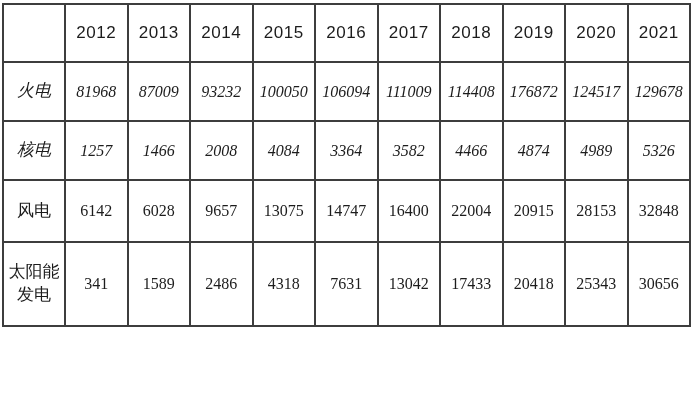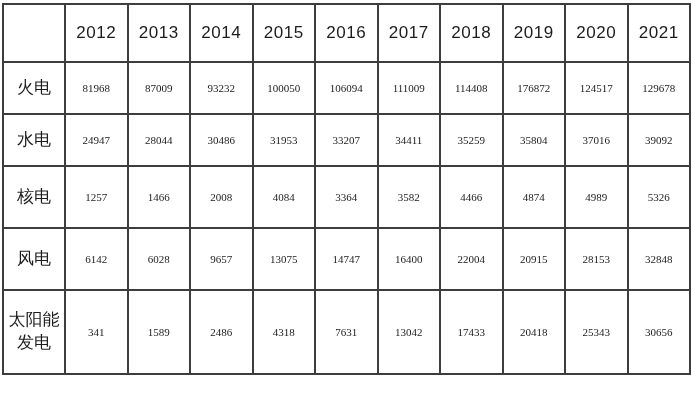--- a/index.html
+++ b/index.html
@@ -38,7 +38,7 @@
     letter-spacing: 0.5px;
   }
   tbody tr { height: 62px; }
-  tbody tr:nth-child(1), tbody tr:nth-child(2) { height: 52px; }
+  tbody tr:nth-child(1), tbody tr:nth-child(2) { height: 59px; font-style: italic; }
   tbody tr:last-child { height: 84px; }
   tbody th.row-label {
     font-family: "Liberation Serif", "DejaVu Serif", serif;

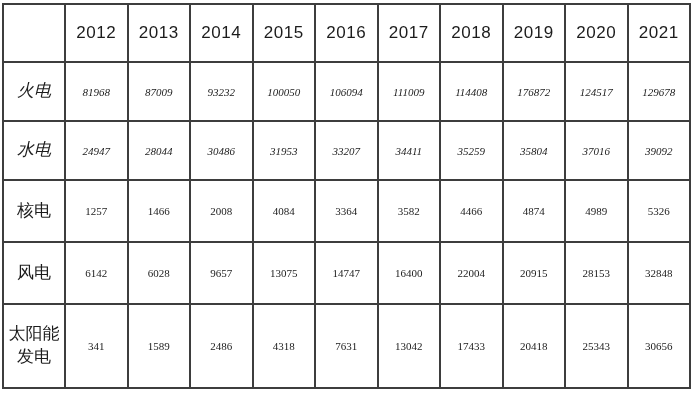--- a/index.html
+++ b/index.html
@@ -49,7 +49,7 @@
   }
   tbody td {
     font-family: "Liberation Serif", "DejaVu Serif", serif;
-    font-size: 11px;
+    font-size: 16px;
   }
 </style>
 </head>

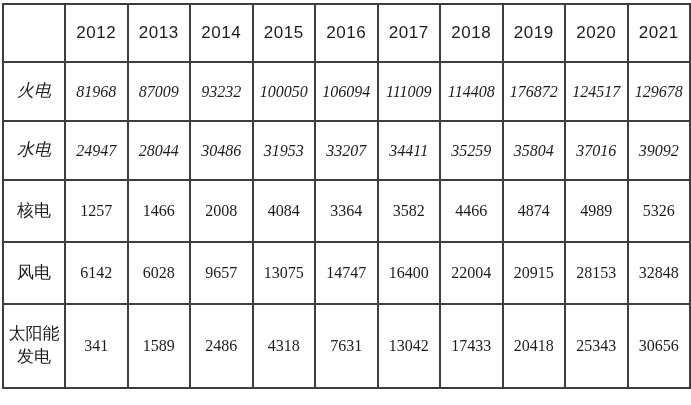--- a/index.html
+++ b/index.html
@@ -100,19 +100,6 @@
           <td>129678</td>
         </tr>
         <tr>
-          <th class="row-label">水电</th>
-          <td>24947</td>
-          <td>28044</td>
-          <td>30486</td>
-          <td>31953</td>
-          <td>33207</td>
-          <td>34411</td>
-          <td>35259</td>
-          <td>35804</td>
-          <td>37016</td>
-          <td>39092</td>
-        </tr>
-        <tr>
           <th class="row-label">核电</th>
           <td>1257</td>
           <td>1466</td>

